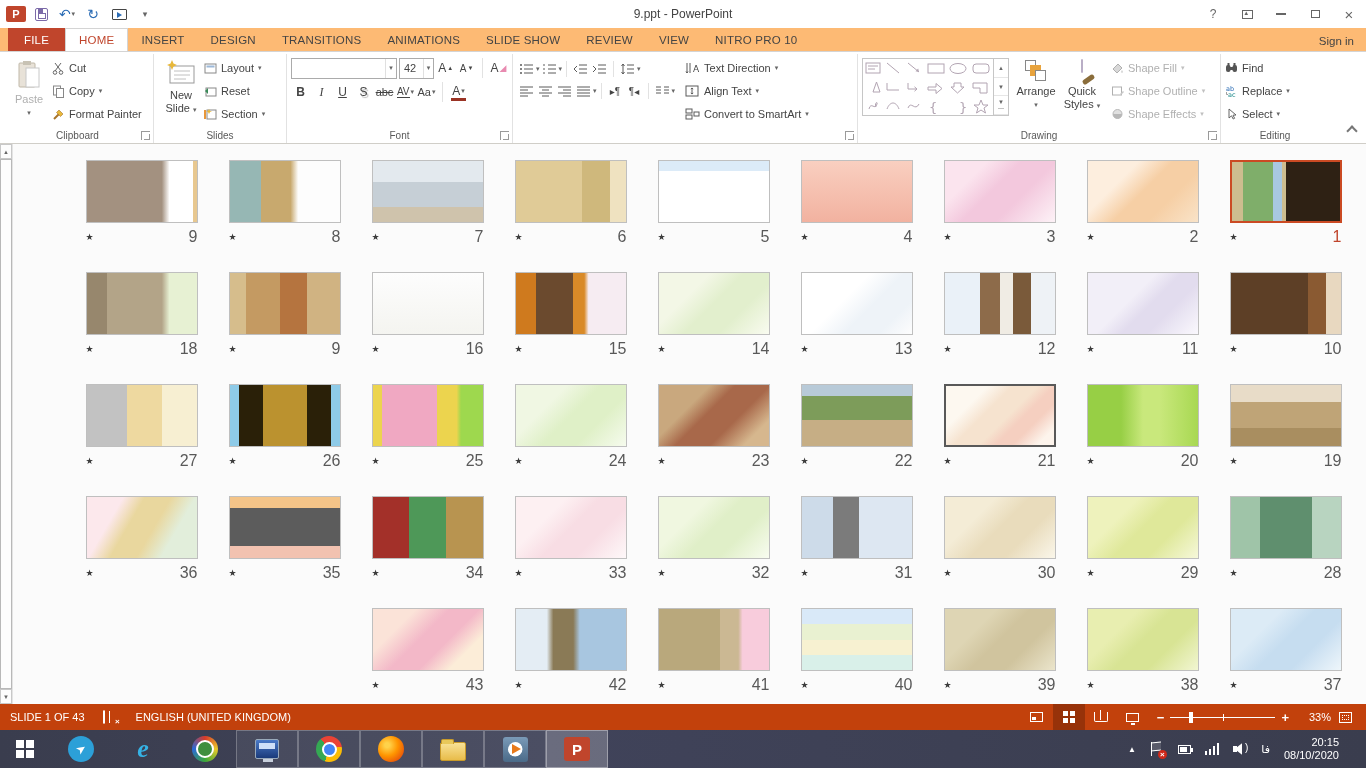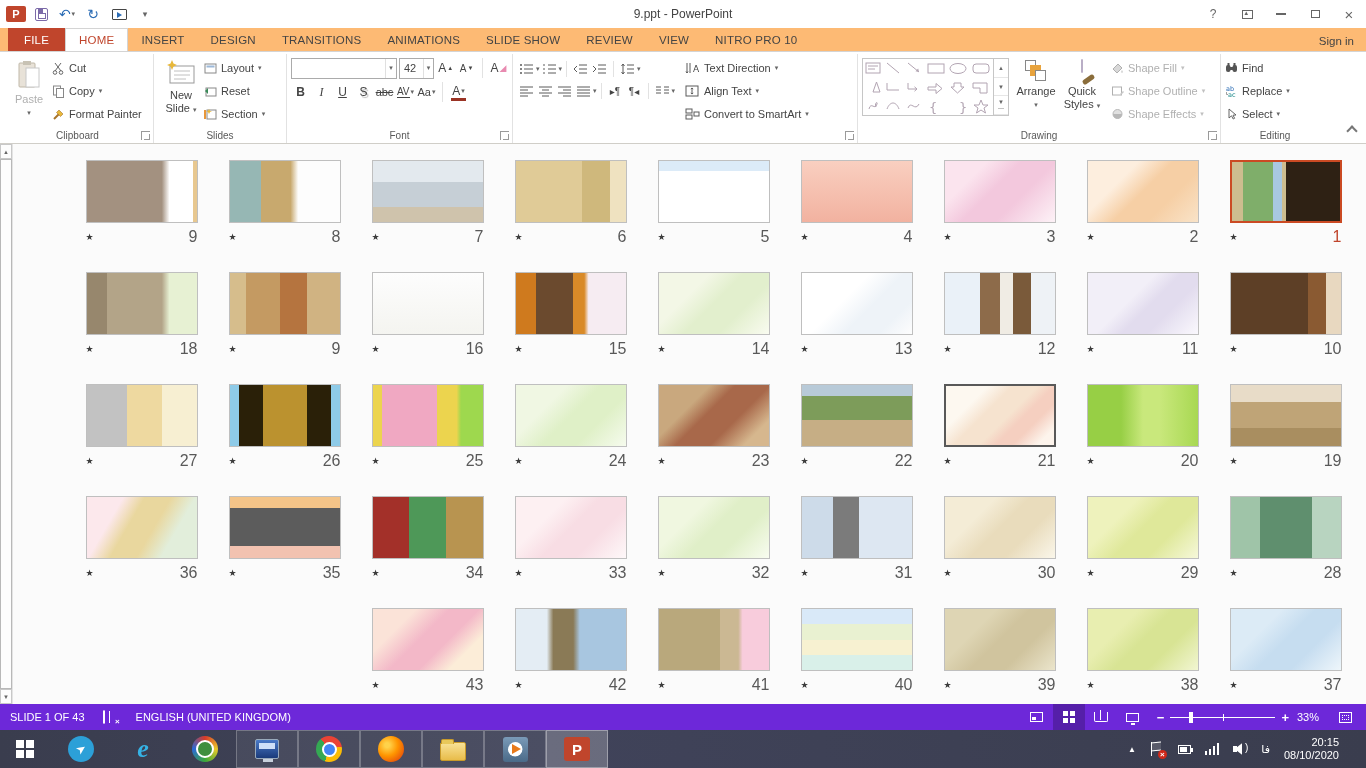--- a/index.html
+++ b/index.html
@@ -122,7 +122,7 @@
   .cell.sel .num { color:#C0452C; }
 
   
-  .statusbar { height:26px; background:#6d28d9; color:#fff; display:flex; align-items:center;
+  .statusbar { height:26px; background:#c2410c; color:#fff; display:flex; align-items:center;
     font-size:11px; flex:0 0 auto; padding:0 4px 0 10px; }
   .sb-left { display:flex; align-items:center; gap:18px; }
   .spell { width:15px; height:12px; position:relative; }

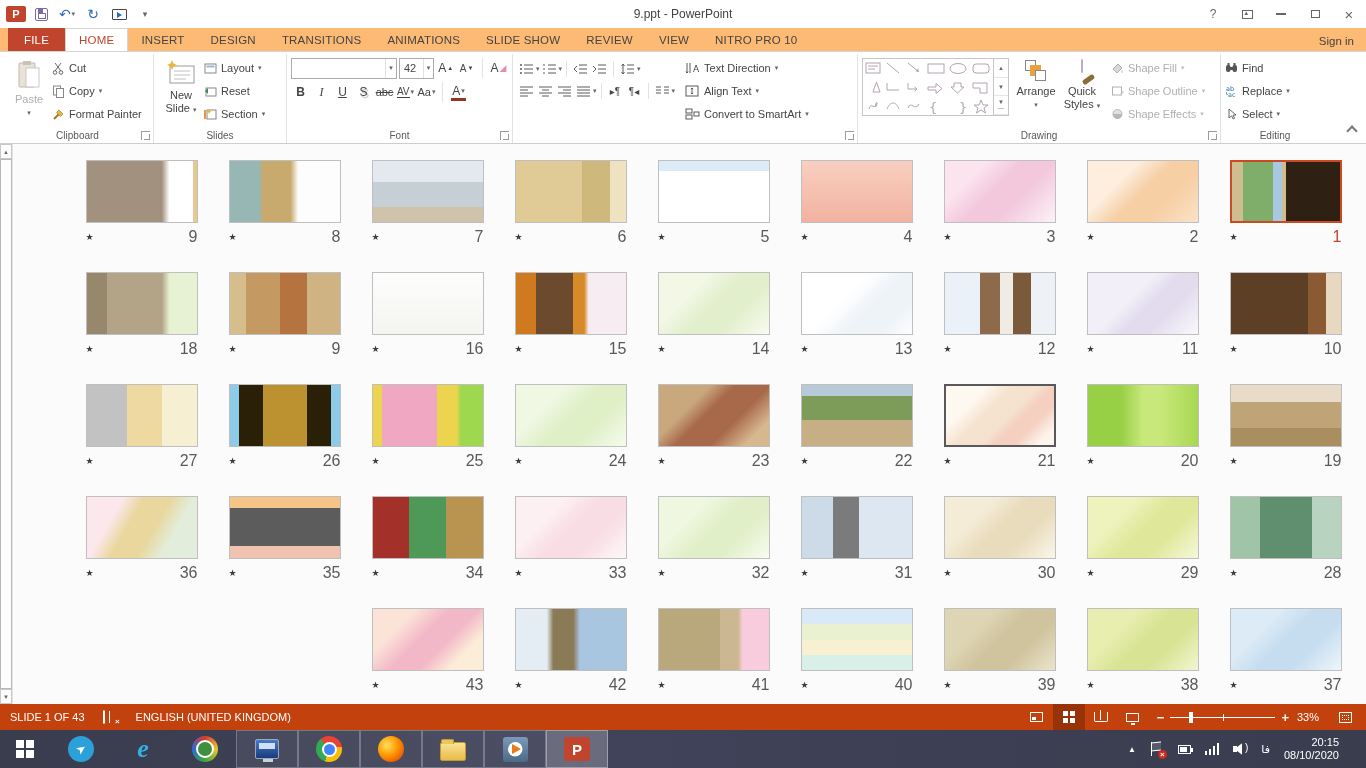--- a/index.html
+++ b/index.html
@@ -146,7 +146,7 @@
   .ztrack { width:105px; height:1px; background:#fff; position:relative; }
   .ztrack .mid { position:absolute; left:50%; top:-3px; width:1px; height:7px; background:#fff; }
   .ztrack .zthumb { position:absolute; left:18%; top:-5px; width:4px; height:11px; background:#fff; }
-  .zpct { width:34px; }
+  .zpct { width:34px; text-align:right; }
   .fit { width:13px; height:11px; border:1px solid #fff; margin:0 10px 0 8px; position:relative; }
   .fit:before { content:""; position:absolute; inset:2px; border:1px dotted #fff; }
 

